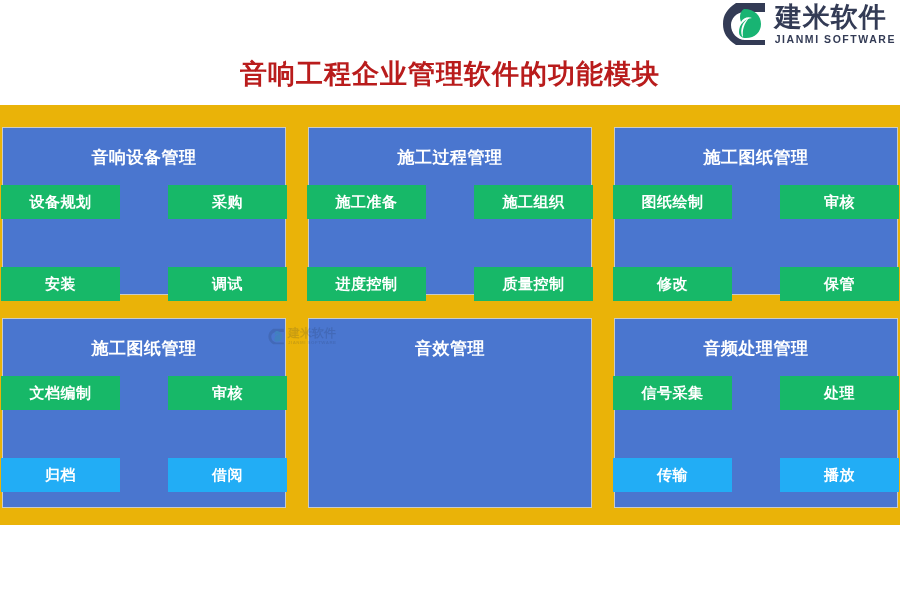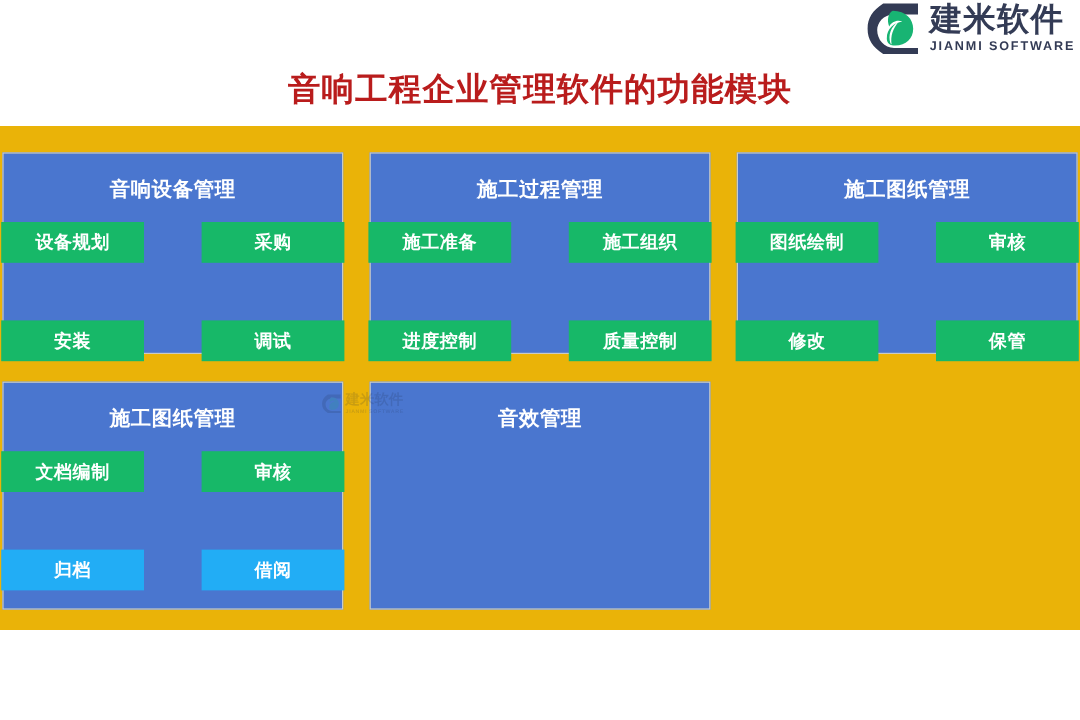--- a/index.html
+++ b/index.html
@@ -219,6 +219,15 @@
       <div class="card-title">音效管理</div>
     </div>
 
+    <div class="card">
+      <div class="card-title">音频处理管理</div>
+      <div class="btn-grid">
+        <div class="btn green">信号采集</div>
+        <div class="btn green">处理</div>
+        <div class="btn blue">传输</div>
+        <div class="btn blue">播放</div>
+      </div>
+    </div>
 
   </div>
 </div>

